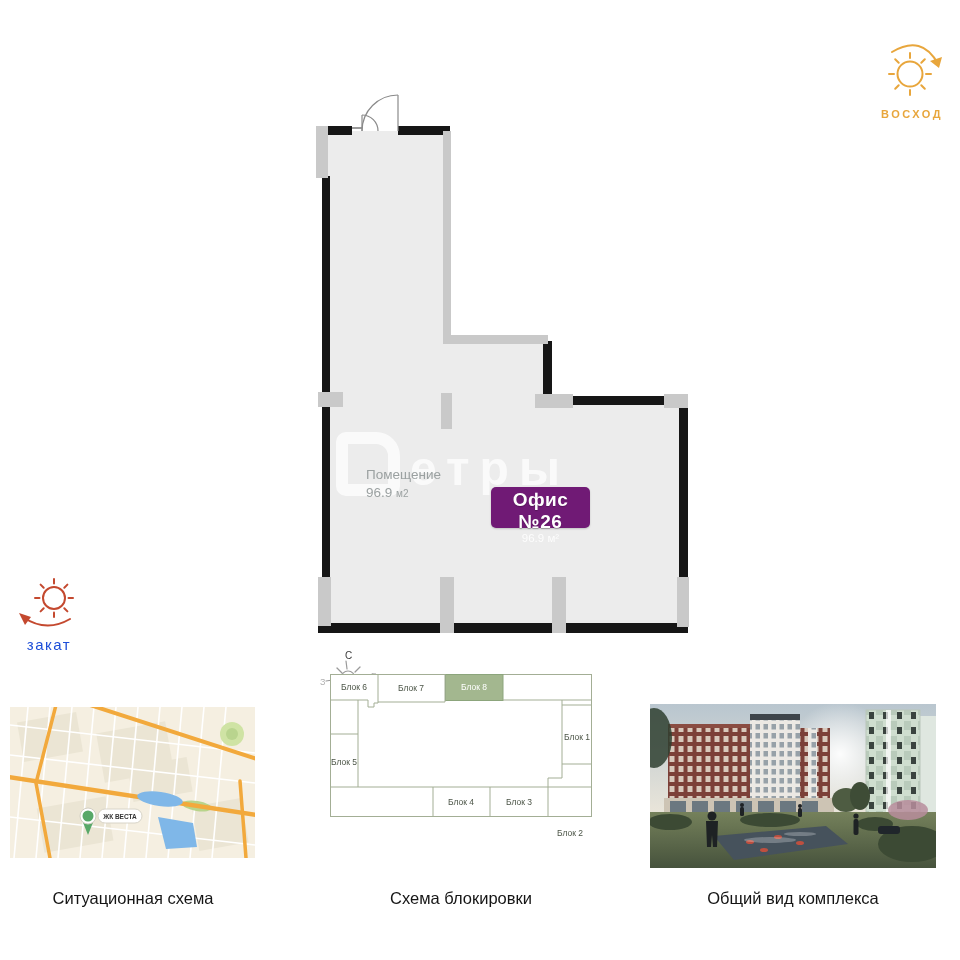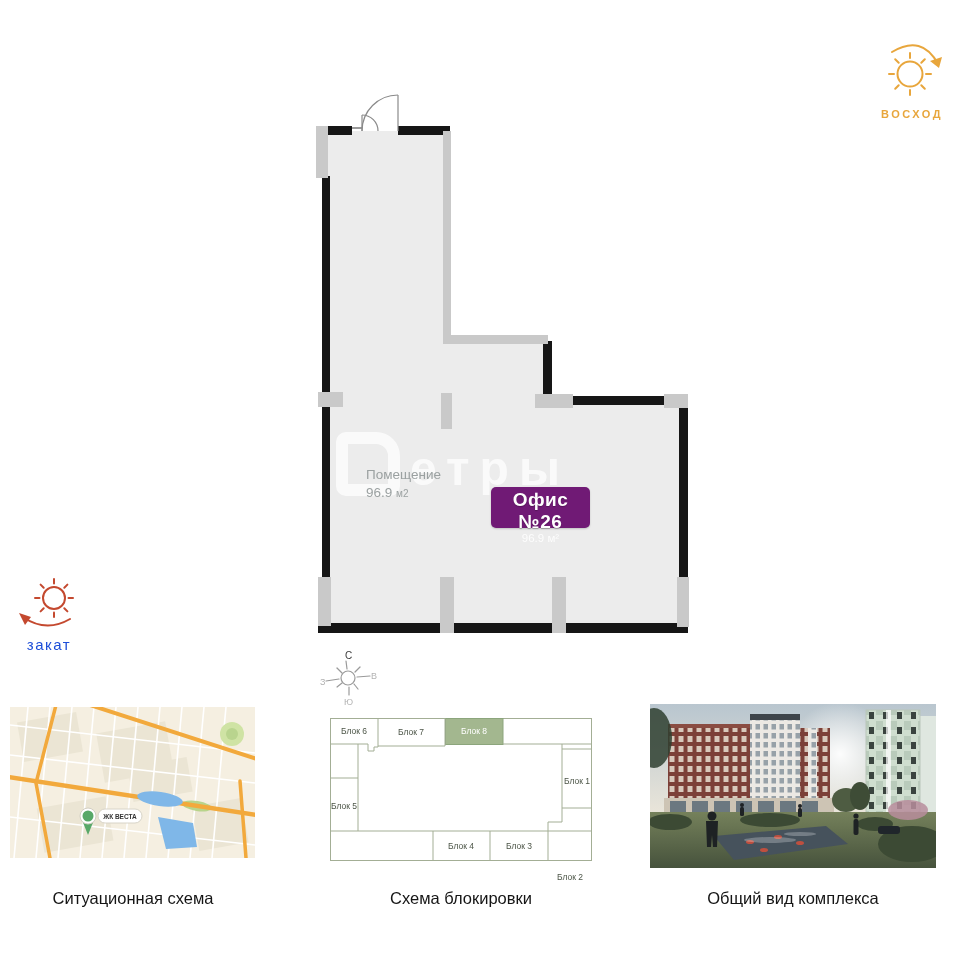--- a/index.html
+++ b/index.html
@@ -200,7 +200,7 @@
     <text x="24" y="57" font-size="9" fill="#b3b3b3">Ю</text>
   </svg>
 
-  <div class="panel" style="left:330px;top:718px;width:262px;height:178px;">
+  <div class="panel" style="left:330px;top:674px;width:262px;height:178px;">
     <svg width="262" height="143" viewBox="0 0 262 143">
       <rect x="0.5" y="0.5" width="261" height="142" fill="#ffffff" stroke="#A3AE95"></rect>
 

